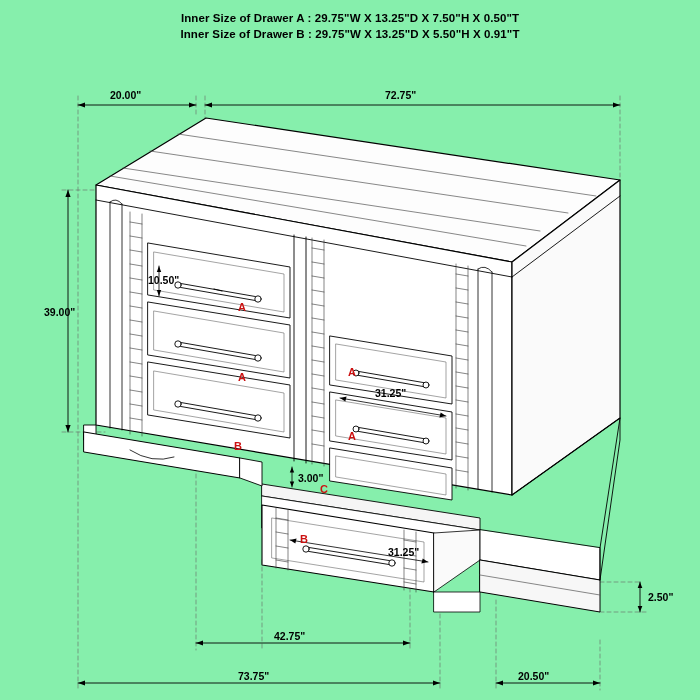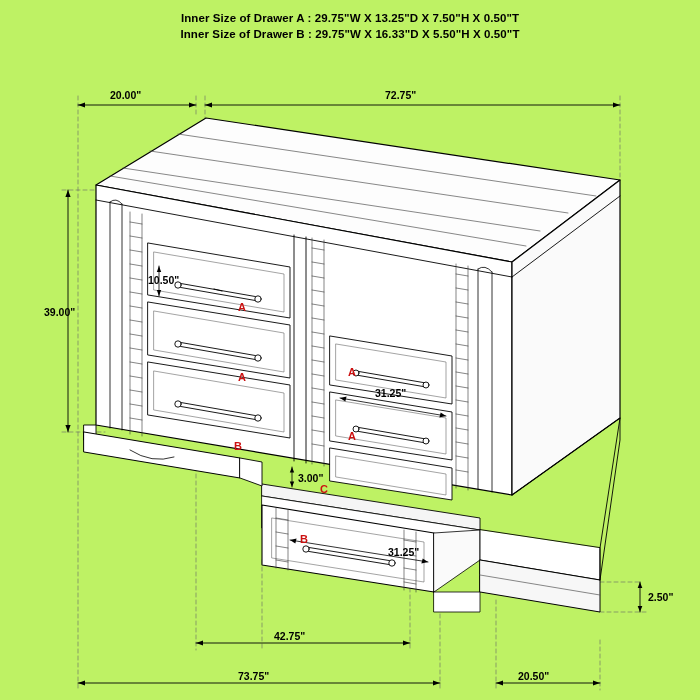--- a/index.html
+++ b/index.html
@@ -11,7 +11,7 @@
     position: relative;
     width: 700px;
     height: 700px;
-    background: #bef264;
+    background: #86efac;
     font-family: "Liberation Sans", sans-serif;
     overflow: hidden;
   }

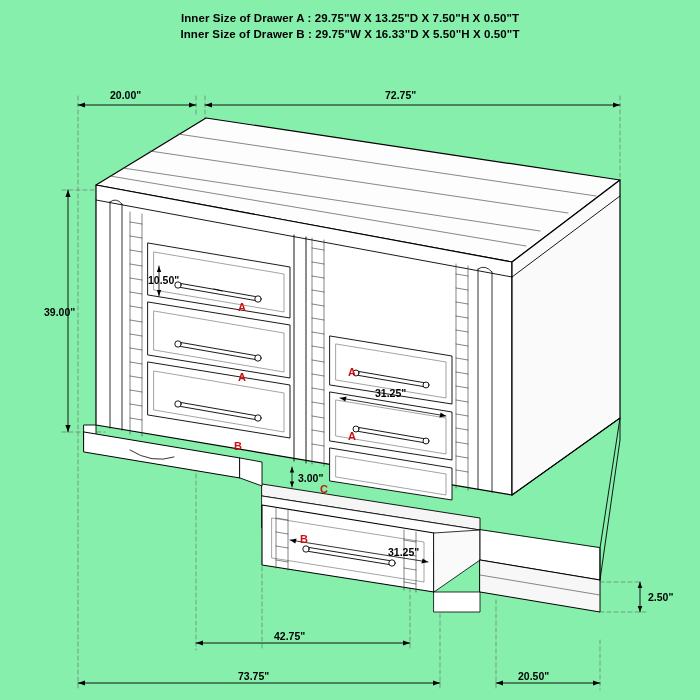--- a/index.html
+++ b/index.html
@@ -56,7 +56,7 @@
 
   <div class="spec-block">
     <div class="spec-line">Inner Size of Drawer A : 29.75"W X 13.25"D X 7.50"H X 0.50"T</div>
-    <div class="spec-line">Inner Size of Drawer B : 29.75"W X 16.33"D X 5.50"H X 0.50"T</div>
+    <div class="spec-line">Inner Size of Drawer B : 29.75"W X 13.25"D X 5.50"H X 0.91"T</div>
   </div>
 
   <svg id="diagram-svg" width="700" height="700" viewBox="0 0 700 700">

